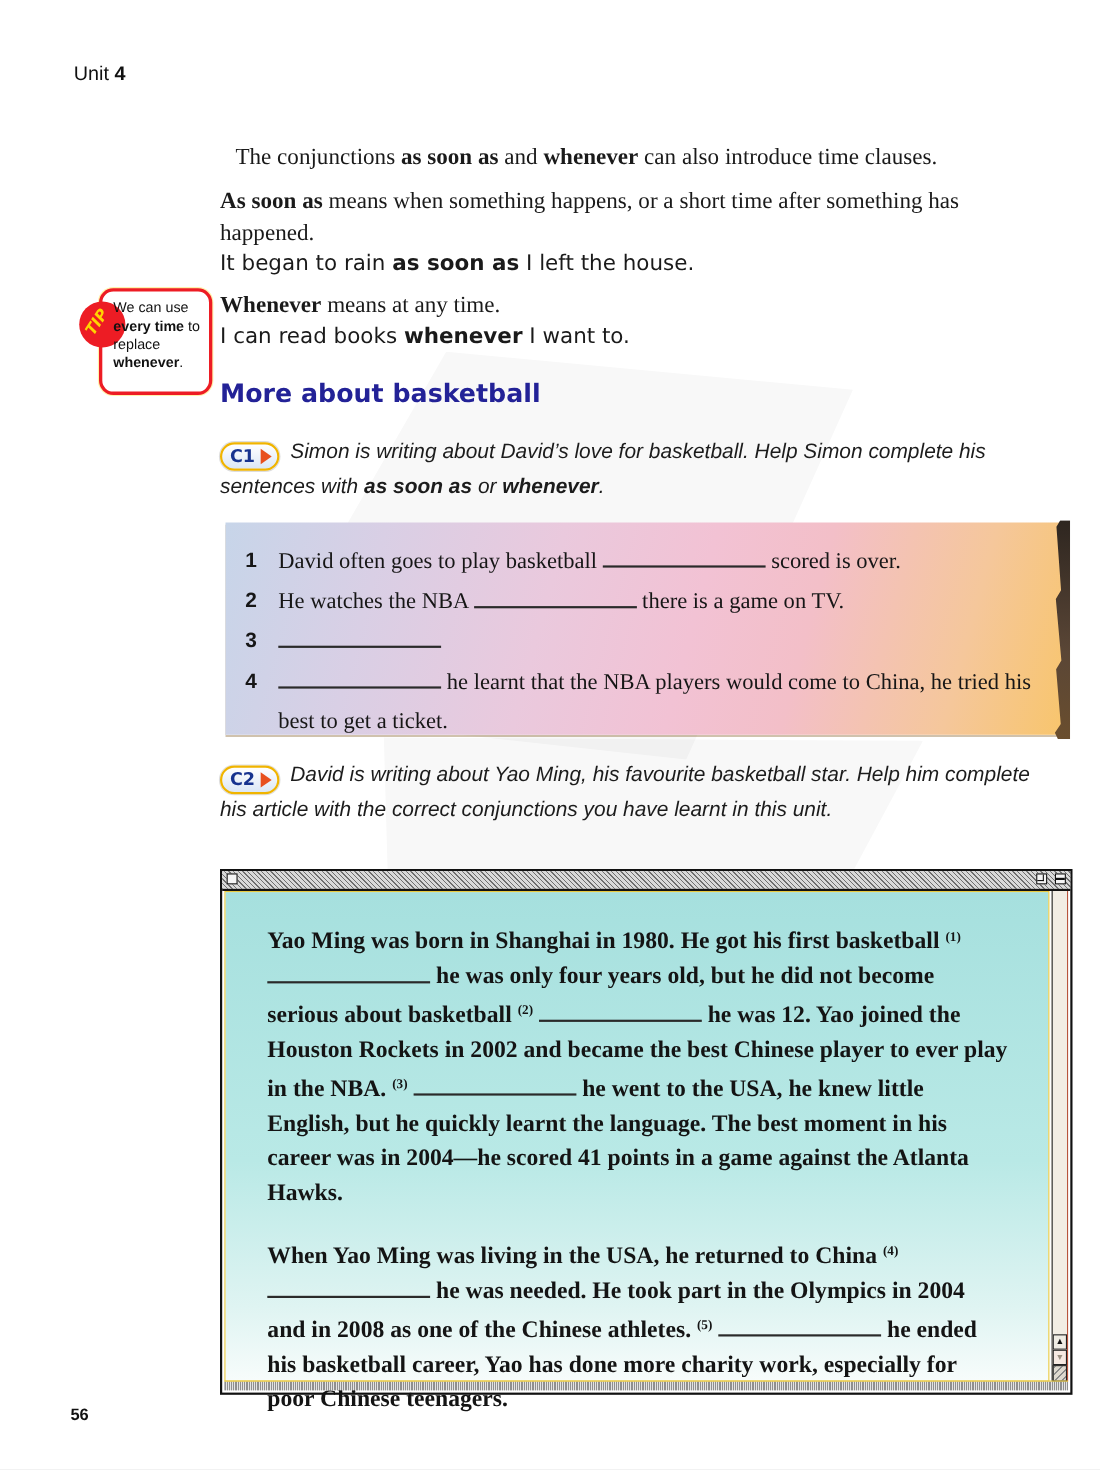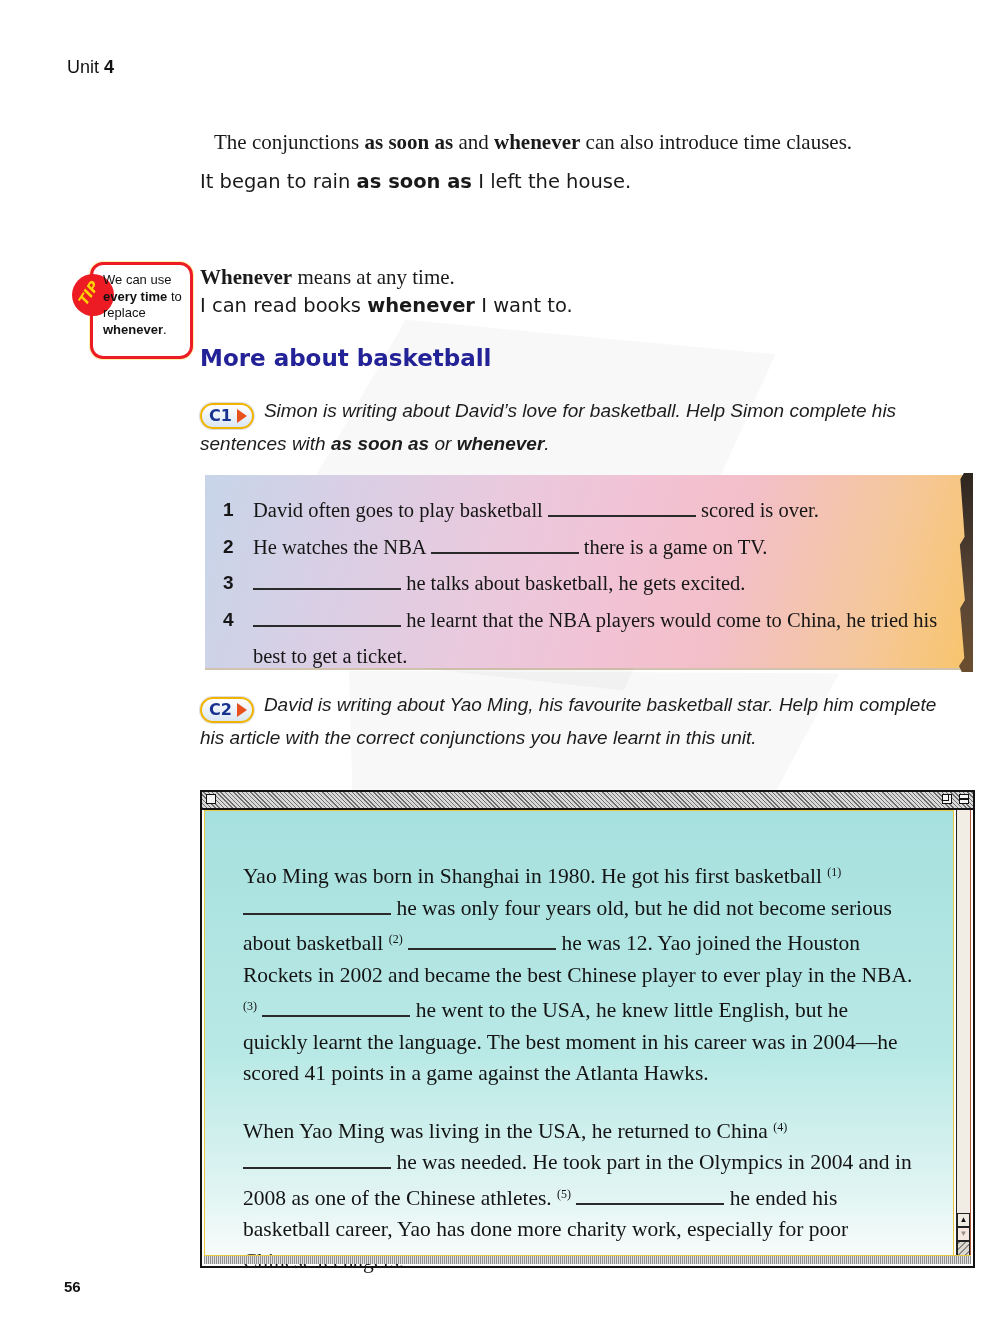--- a/index.html
+++ b/index.html
@@ -100,6 +100,7 @@
     <div class="serifp intro"><span>The conjunctions </span><b>as soon as</b><span> and </span><b>whenever</b><span> can also introduce time clauses.</span></div>
 
     <div class="serifp asap">
+      <div><b>As soon as</b><span> means when something happens, or a short time after something has happened.</span></div>
       <div class="example"><span>It began to rain </span><b>as soon as</b><span> I left the house.</span></div>
     </div>
 

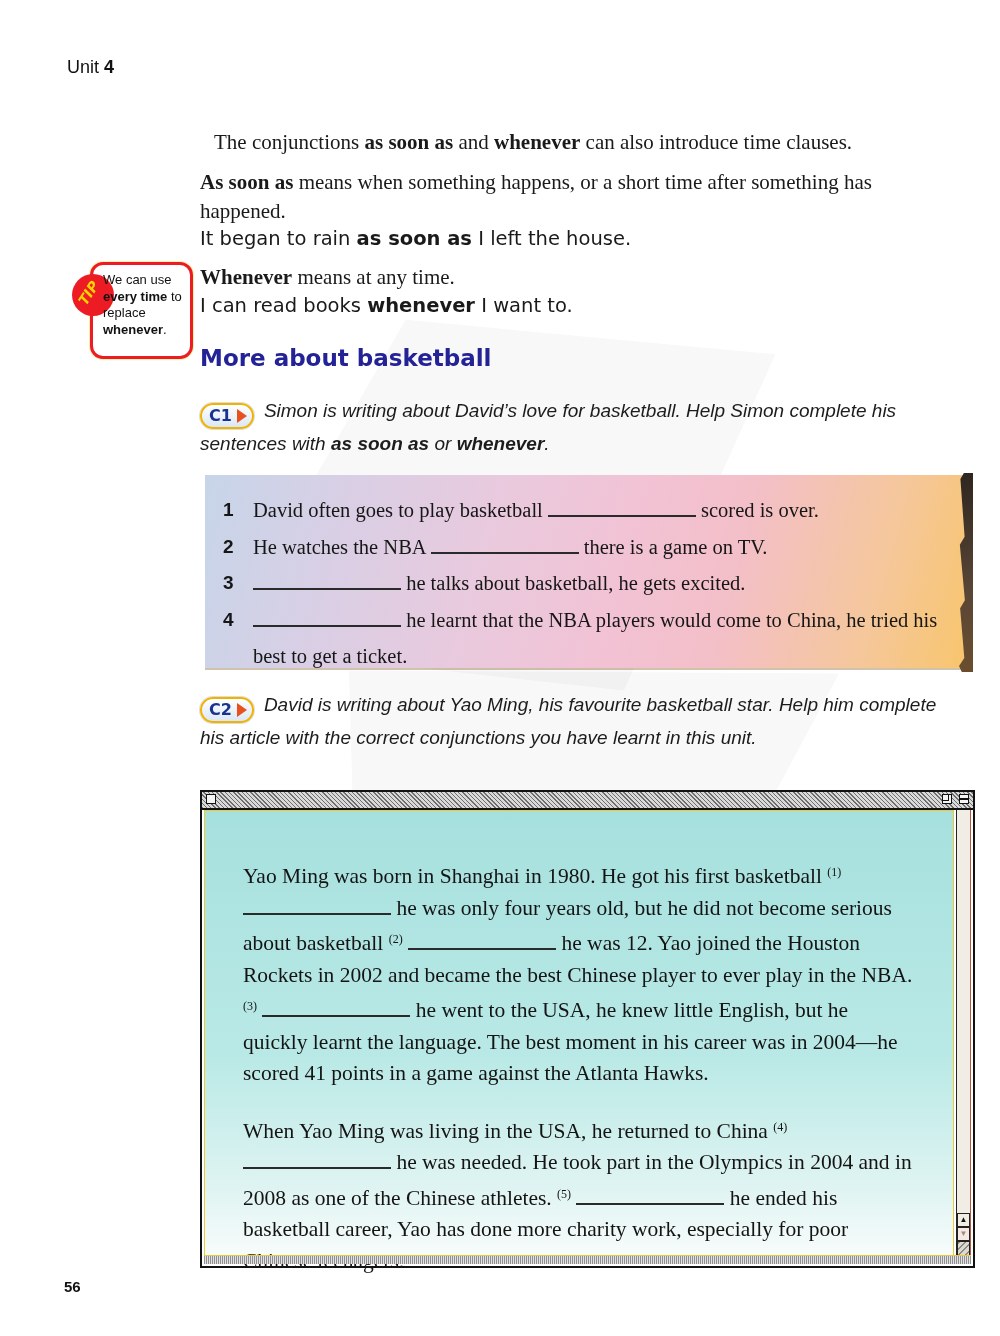--- a/index.html
+++ b/index.html
@@ -130,7 +130,7 @@
         </div>
         <div class="exitem">
           <span class="num">3</span>
-          <div><span></span><span class="blank"></span><span> he talks about basketball, he gets excited.</span></div>
+          <div><span></span><span class="blank"></span></div>
         </div>
         <div class="exitem">
           <span class="num">4</span>

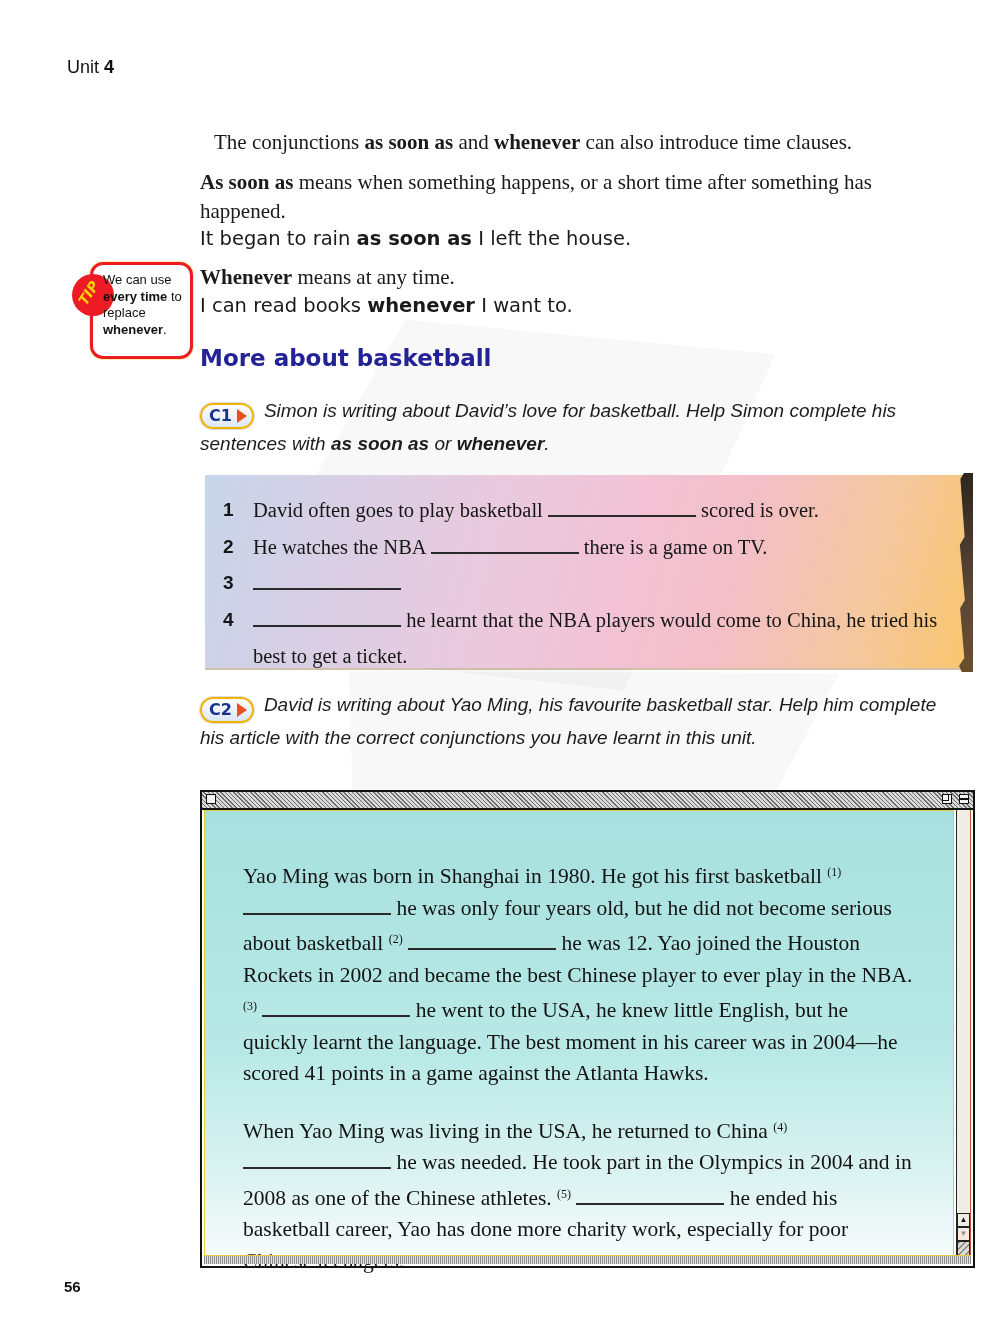--- a/index.html
+++ b/index.html
@@ -69,8 +69,8 @@
   .tb-collapse:after{content:"";position:absolute;left:0;right:0;top:3px;height:1.5px;background:#111;}
   .wincontent{position:absolute;top:18px;left:2px;right:19px;bottom:10px;
               background:linear-gradient(180deg,#a6e0de 0%,#b9e9e6 55%,#dff4f2 85%,#f7fcfb 100%);
-              border:1px solid #e9c93e;box-sizing:border-box;padding:46px 36px 0 38px;
-              font-size:21.5px;line-height:31.5px;color:#141414;}
+              border:1px solid #e9c93e;box-sizing:border-box;padding:25px 36px 0 38px;
+              font-size:21.5px;line-height:31.5px;color:#141414;font-weight:bold;}
   .wincontent p{margin:0;}
   .wincontent p + p{margin-top:22px;}
   .sup{font-size:12px;vertical-align:7px;letter-spacing:0;}

